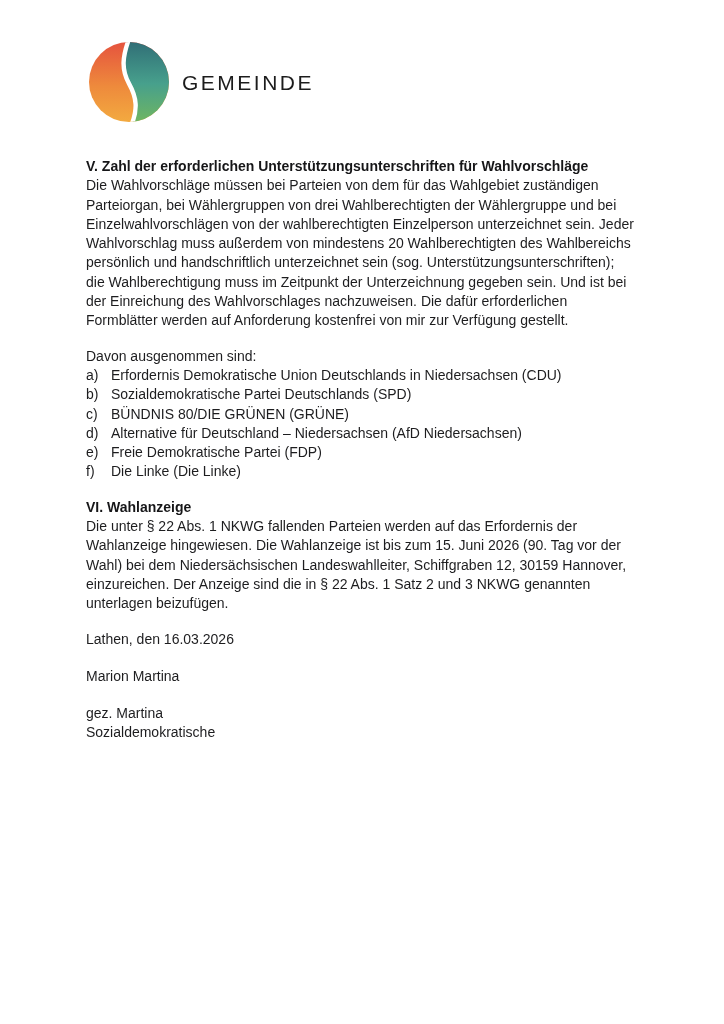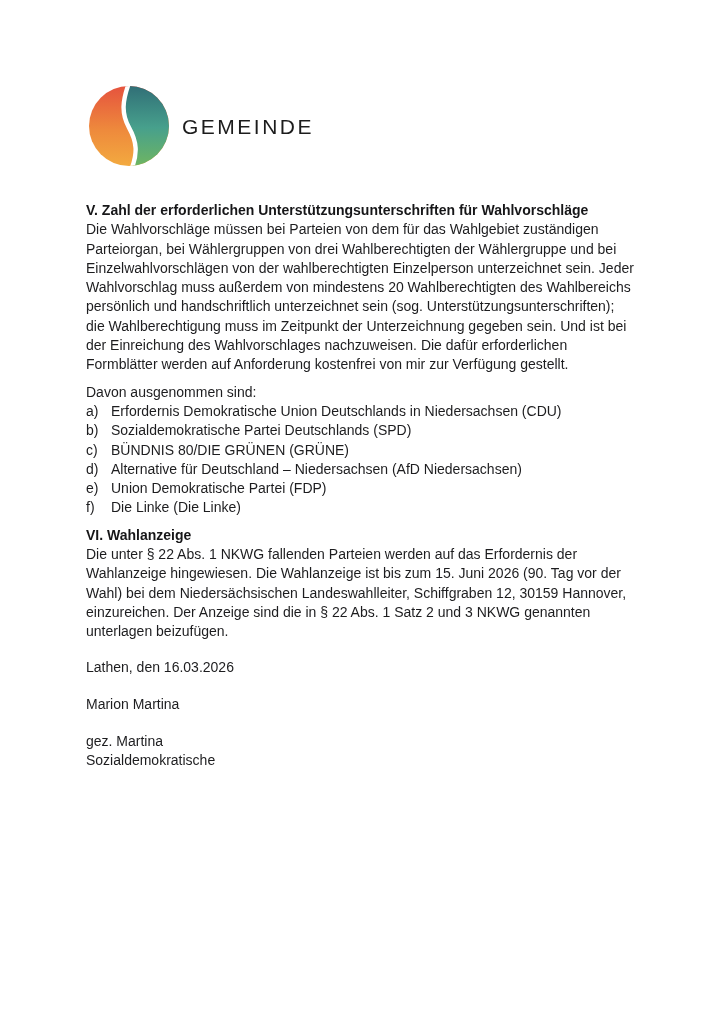--- a/index.html
+++ b/index.html
@@ -18,7 +18,6 @@
     align-items: center;
     gap: 13px;
     padding: 42px 0 0 89px;
-    margin-top: 44px;
   }
   .logo-icon { width: 80px; height: 80px; flex: 0 0 80px; }
   .logo-text { display: flex; flex-direction: column; justify-content: center; }

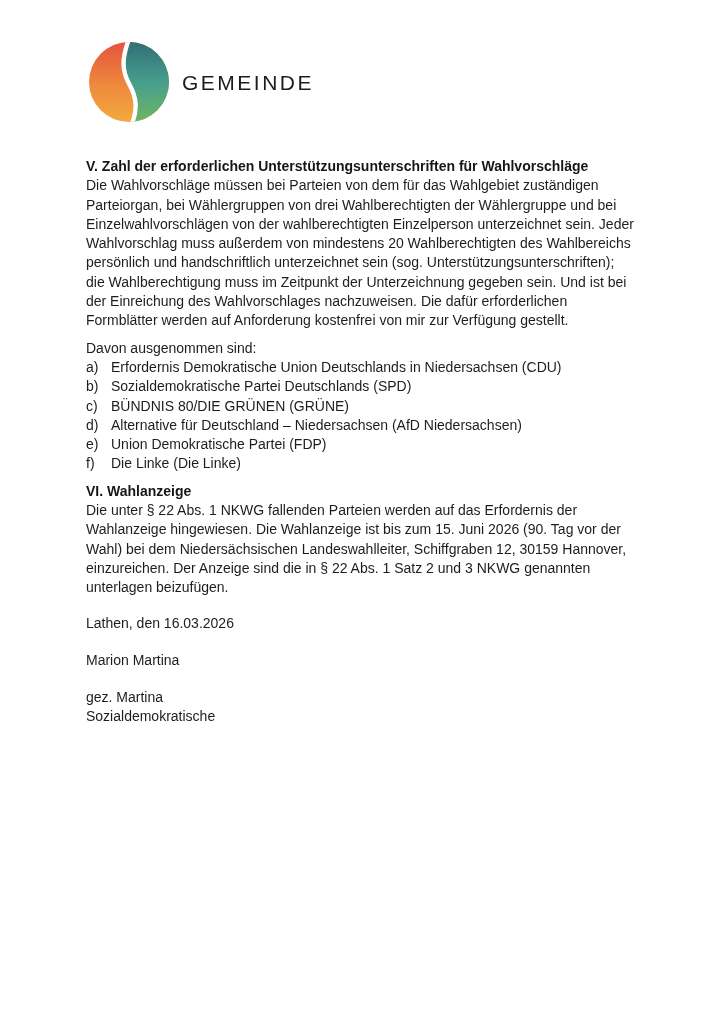--- a/index.html
+++ b/index.html
@@ -52,7 +52,7 @@
   }
   .lines { white-space: pre-line; margin: 0; }
   .plain { margin: 0; }
-  .mt-gap   { margin-top: 8px; }
+  .mt-gap   { margin-top: 16px; }
   .mt-gap2  { margin-top: 18px; }
   .list { margin: 0; padding: 0; list-style: none; }
   .list li { display: flex; }

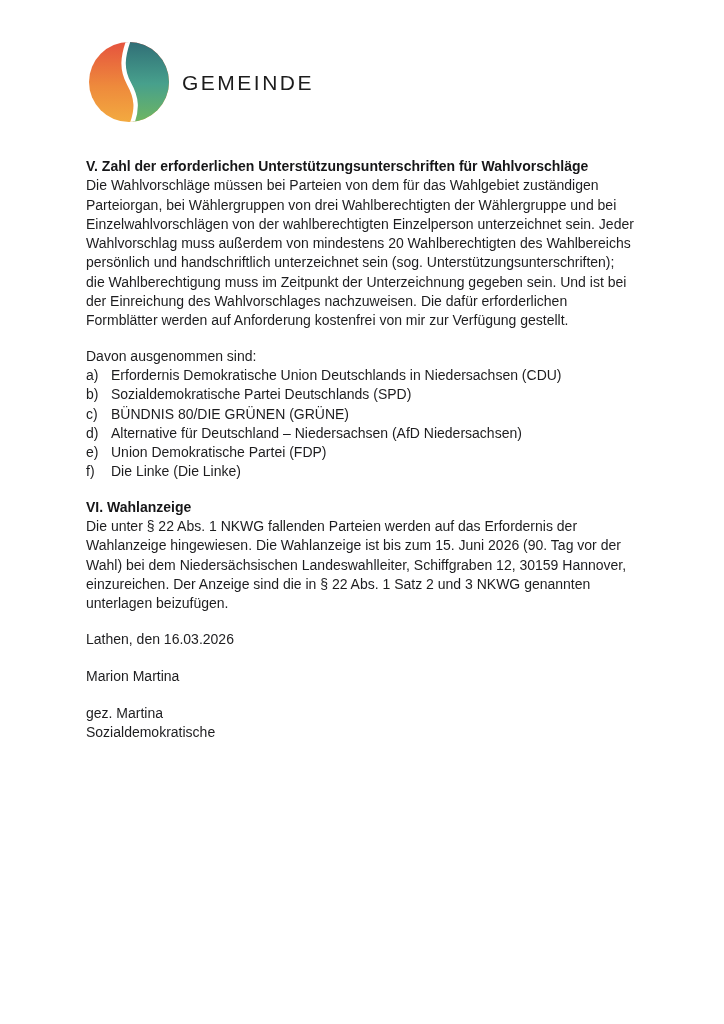--- a/index.html
+++ b/index.html
@@ -124,7 +124,7 @@
       </li>
       <li>
         <span class="marker">e)</span>
-        <span>Union Demokratische Partei (FDP)</span>
+        <span>Freie Demokratische Partei (FDP)</span>
       </li>
       <li>
         <span class="marker">f)</span>

